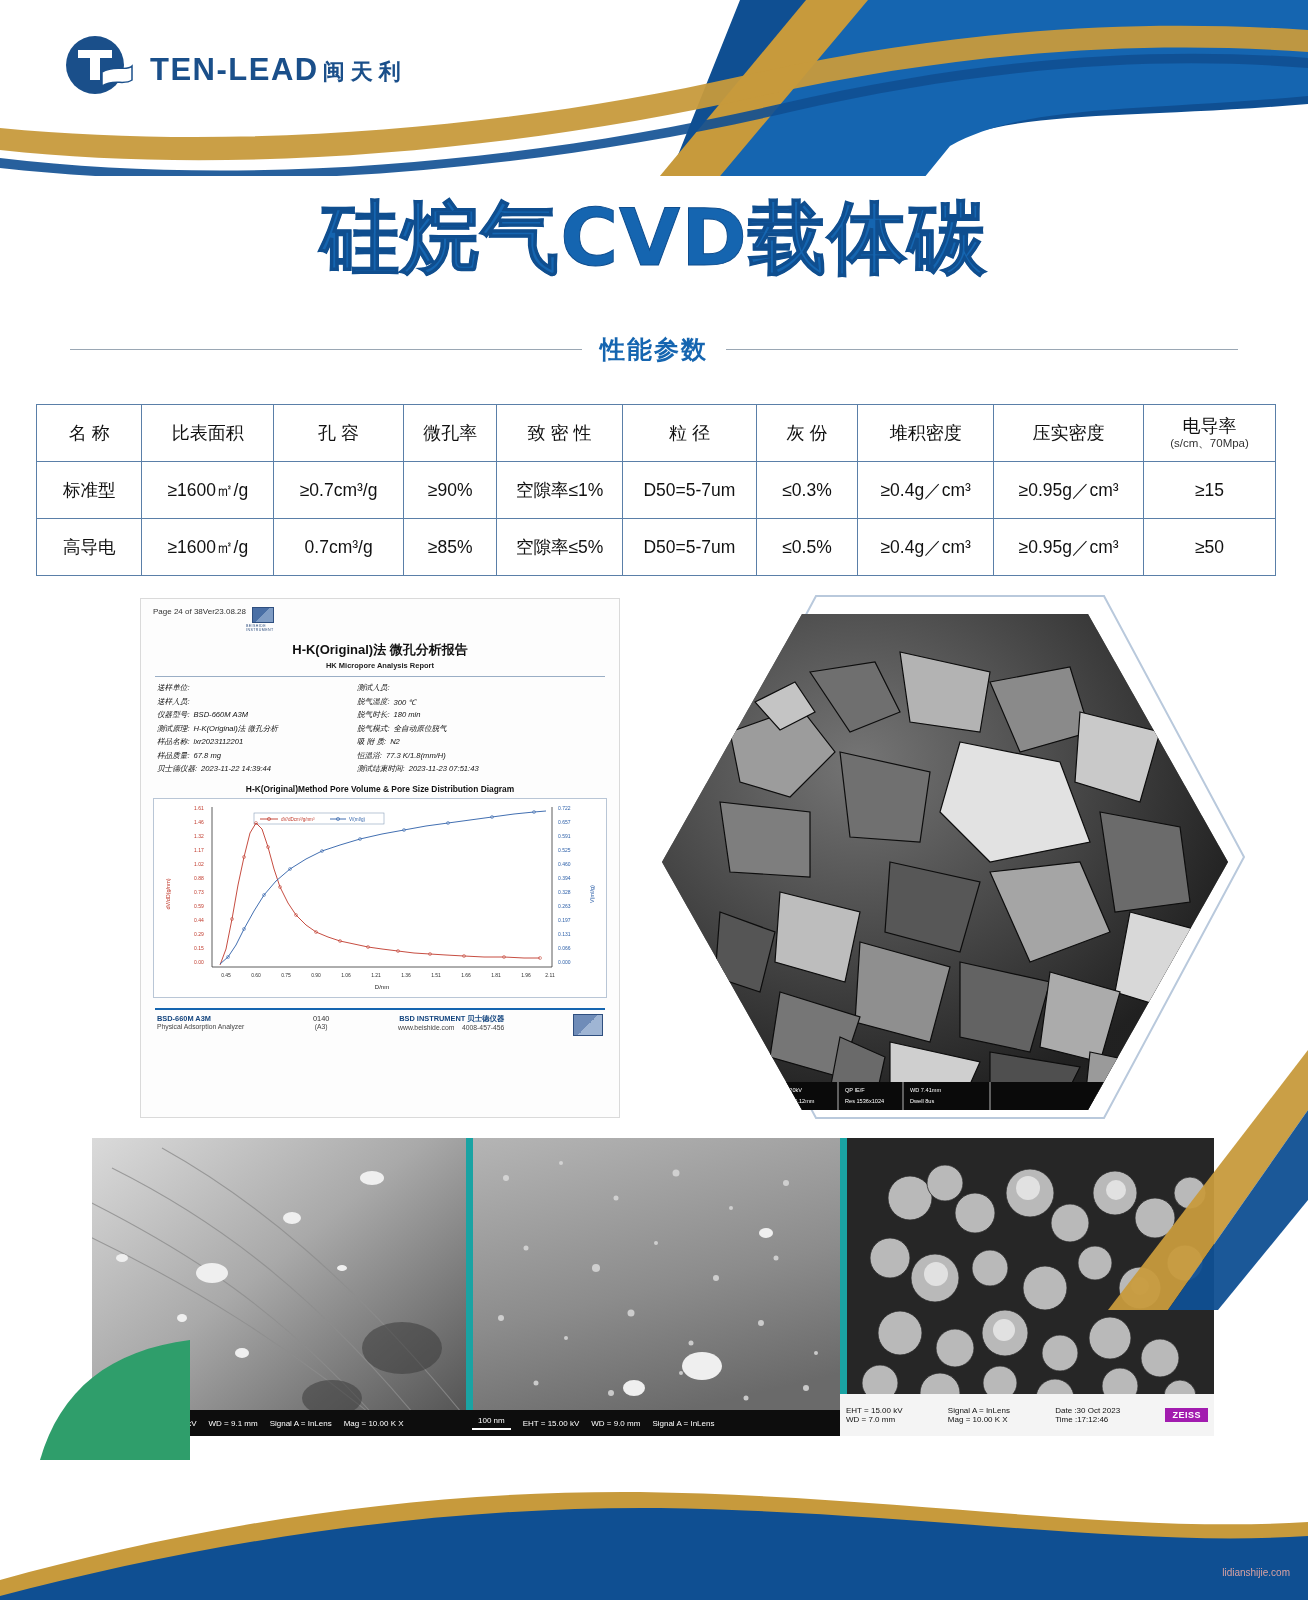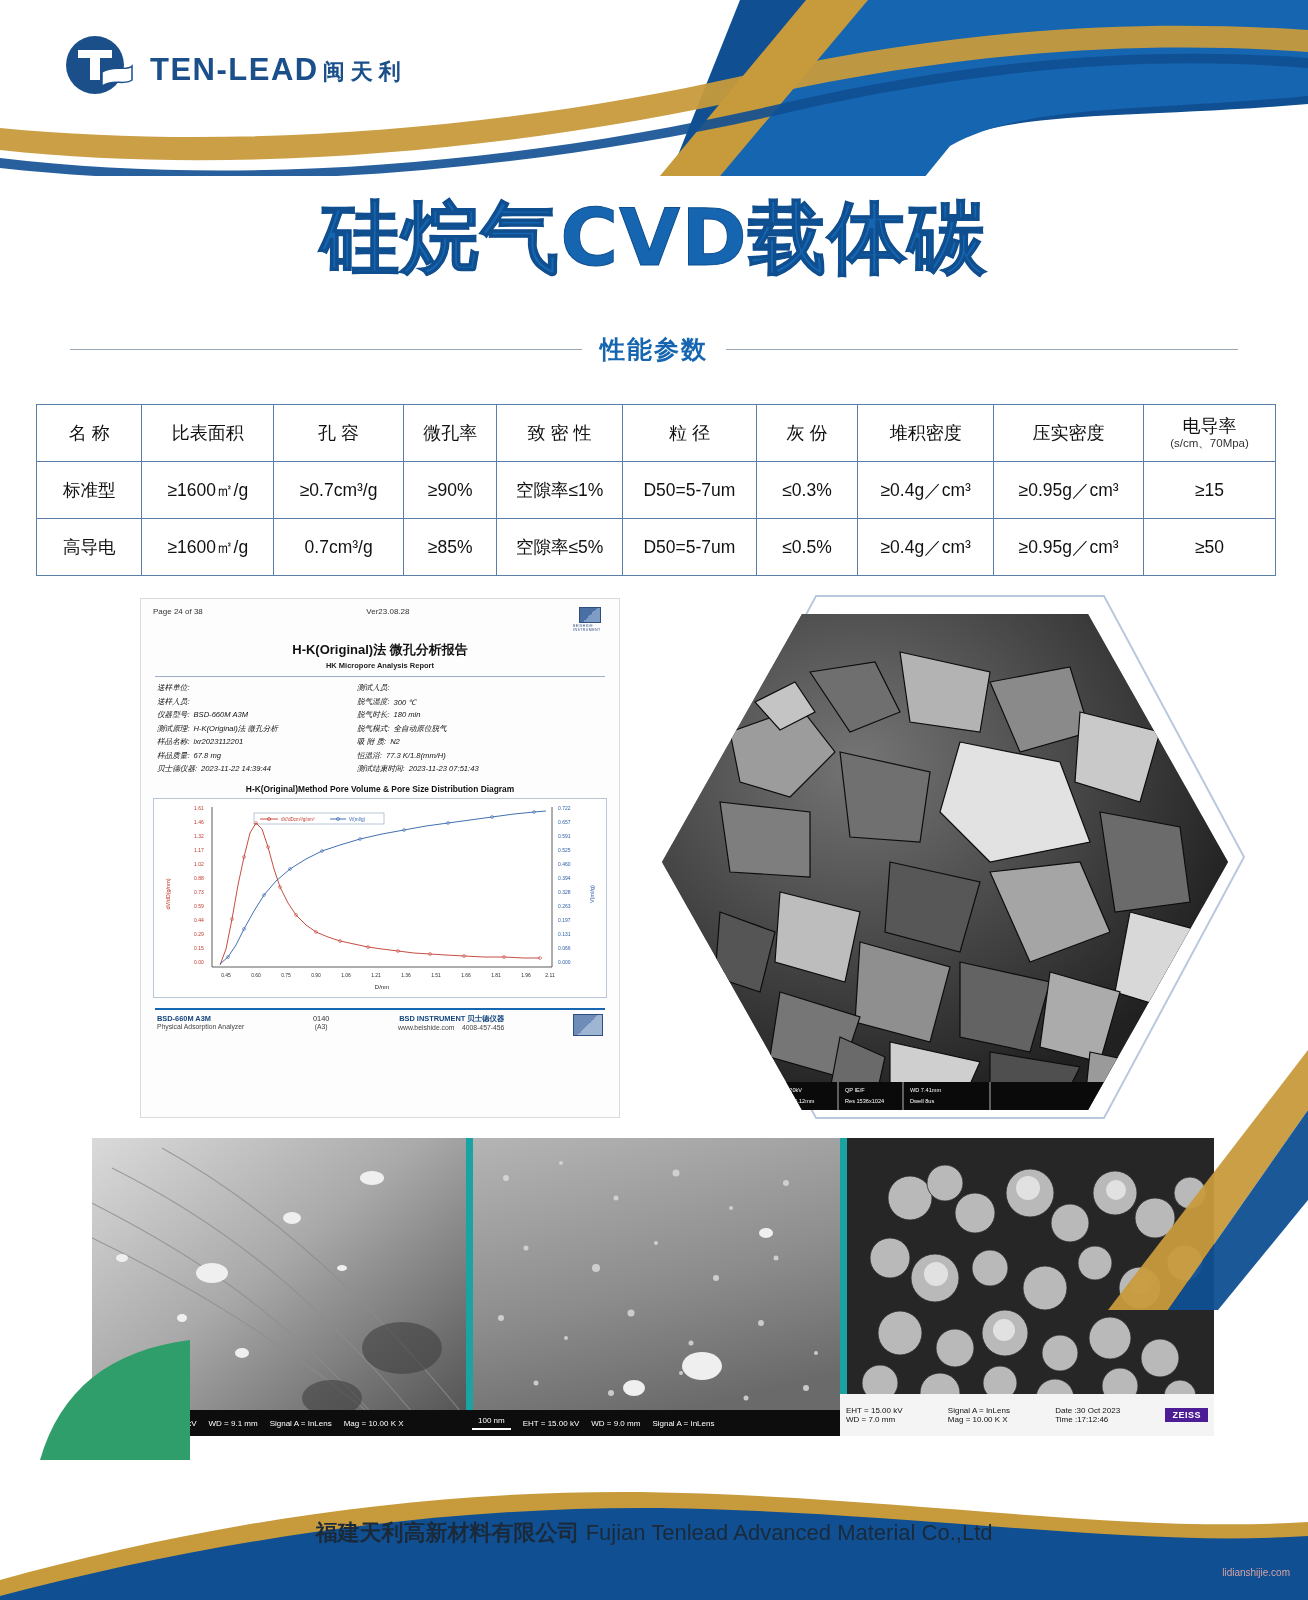--- a/index.html
+++ b/index.html
@@ -139,7 +139,7 @@
     overflow: hidden;
   }
   .rep-top {
-    display: flex; justify-content: space-between;
+    display: flex; 
     align-items: flex-start;
     font-size: 8px; color: #333;
     padding: 8px 12px 0 12px;

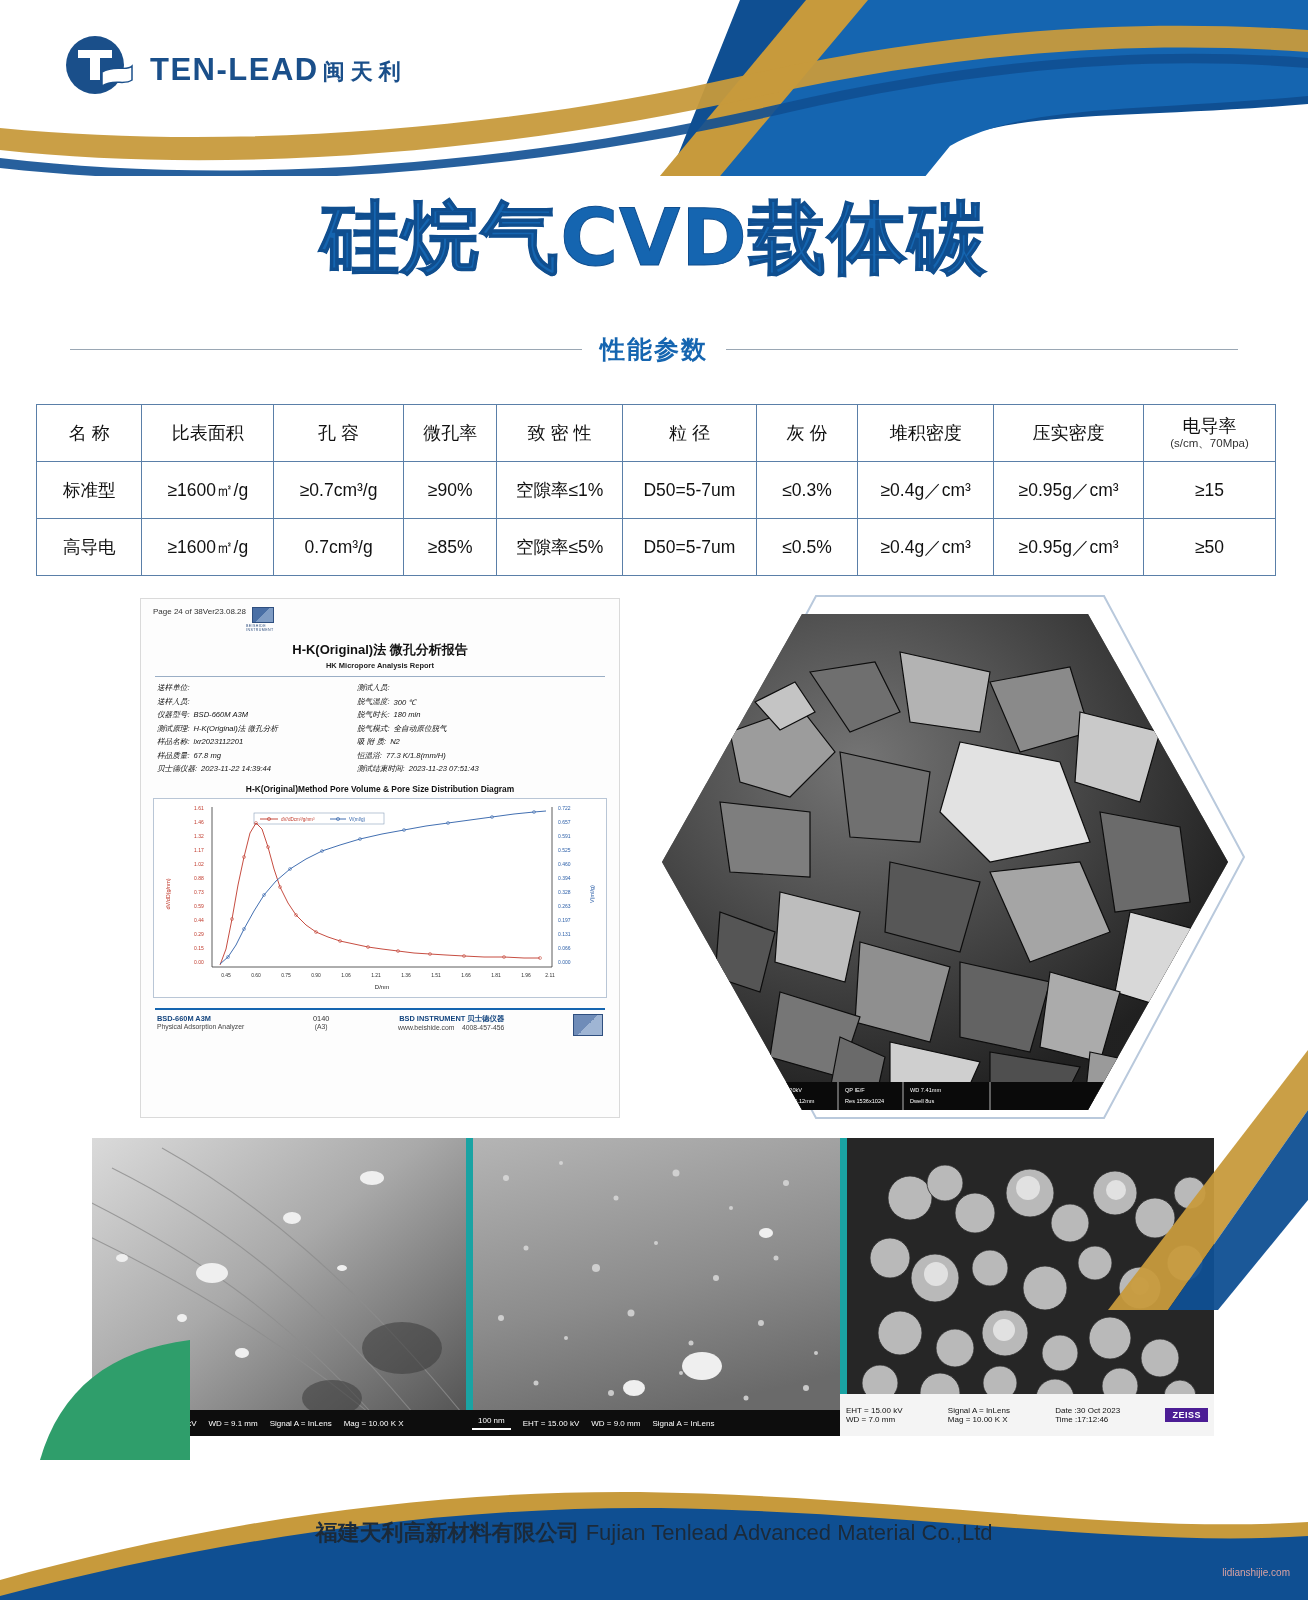--- a/index.html
+++ b/index.html
@@ -271,7 +271,7 @@
     justify-content: space-between;
   }
   .zeiss {
-    background:#4c1d95; color:#fff; font-size:9px; font-weight:bold;
+    background:#a21caf; color:#fff; font-size:9px; font-weight:bold;
     padding:2px 7px; letter-spacing:.5px;
   }
   .teal-div {

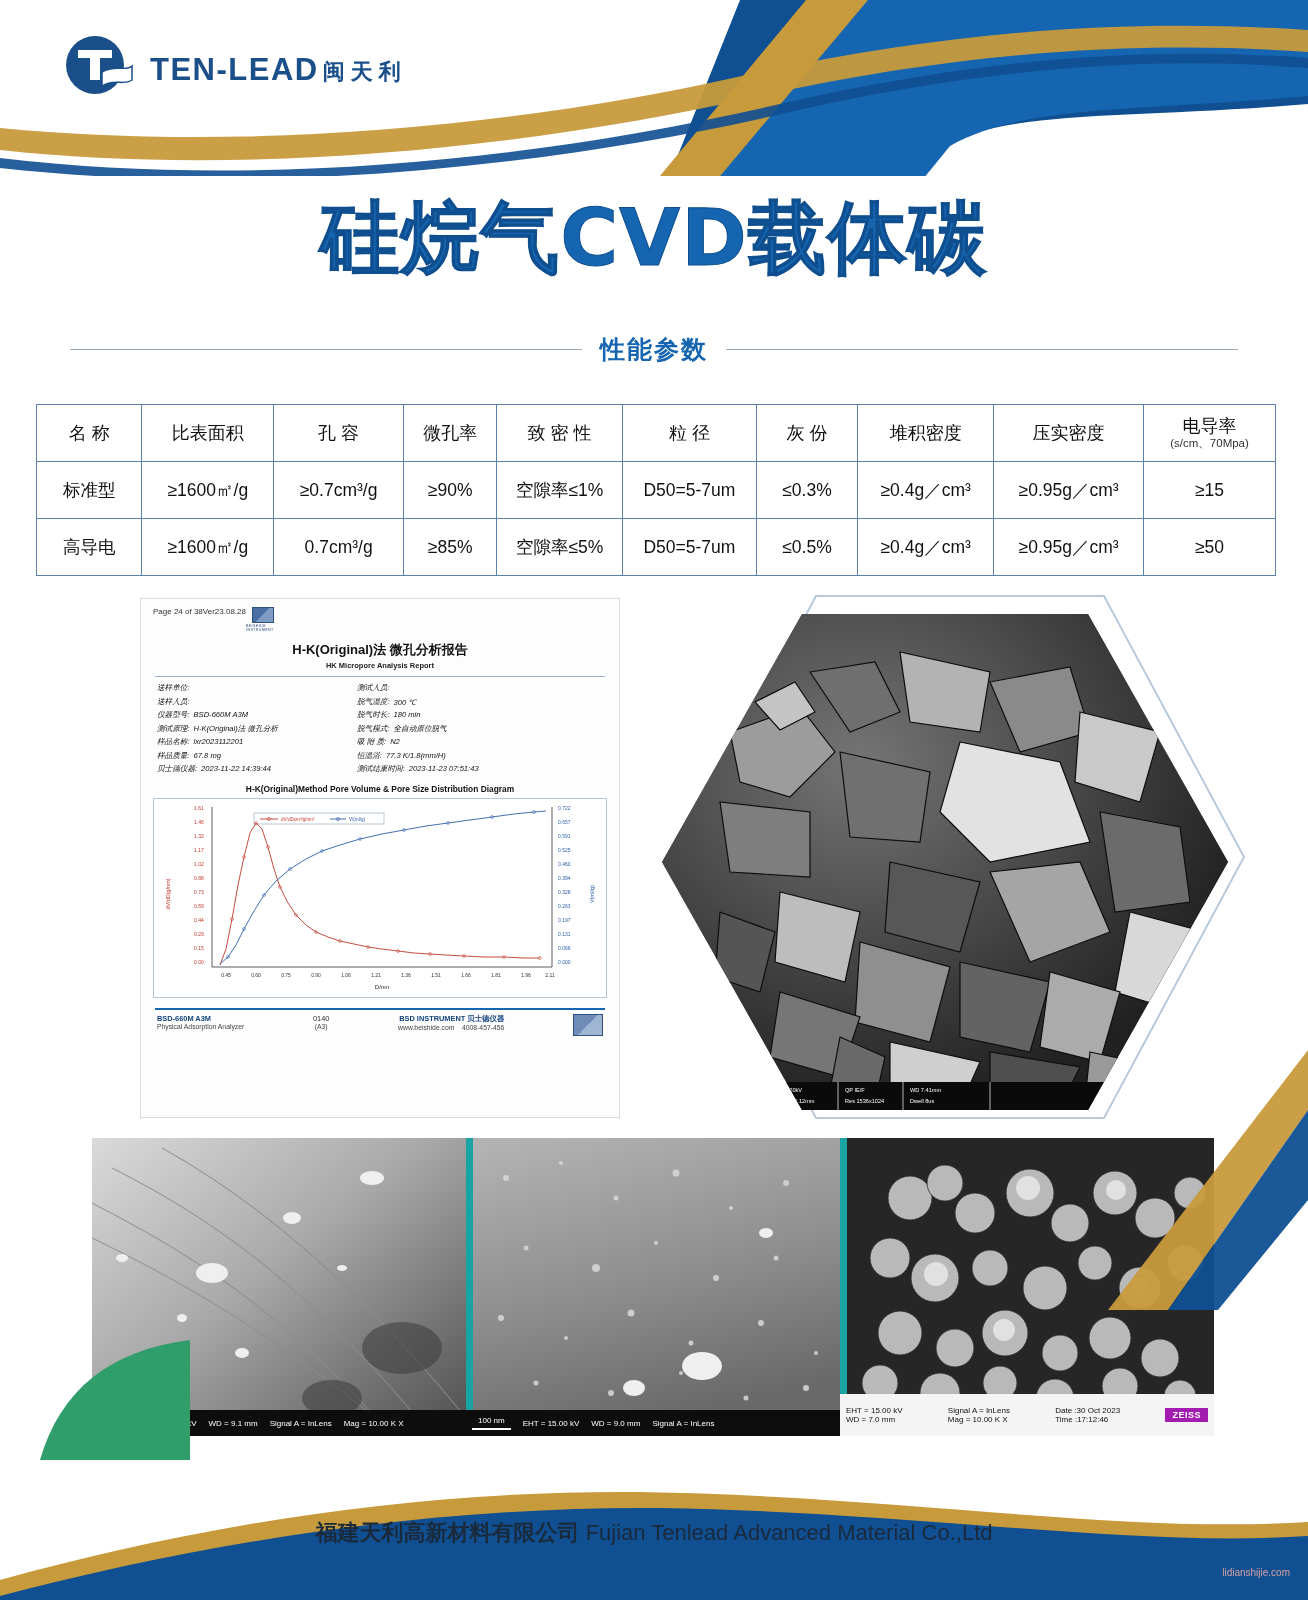--- a/index.html
+++ b/index.html
@@ -832,10 +832,6 @@
     <path d="M0,130 C20,60 70,20 150,10 L150,130 Z" fill="#2f9e6b"></path>
   </svg>
 
-  <div class="footer-text">
-    <span class="cn">福建天利高新材料有限公司</span>
-    <span>Fujian Tenlead Advanced Material Co.,Ltd</span>
-  </div>
 
   <div class="watermark">lidianshijie.com</div>
 

